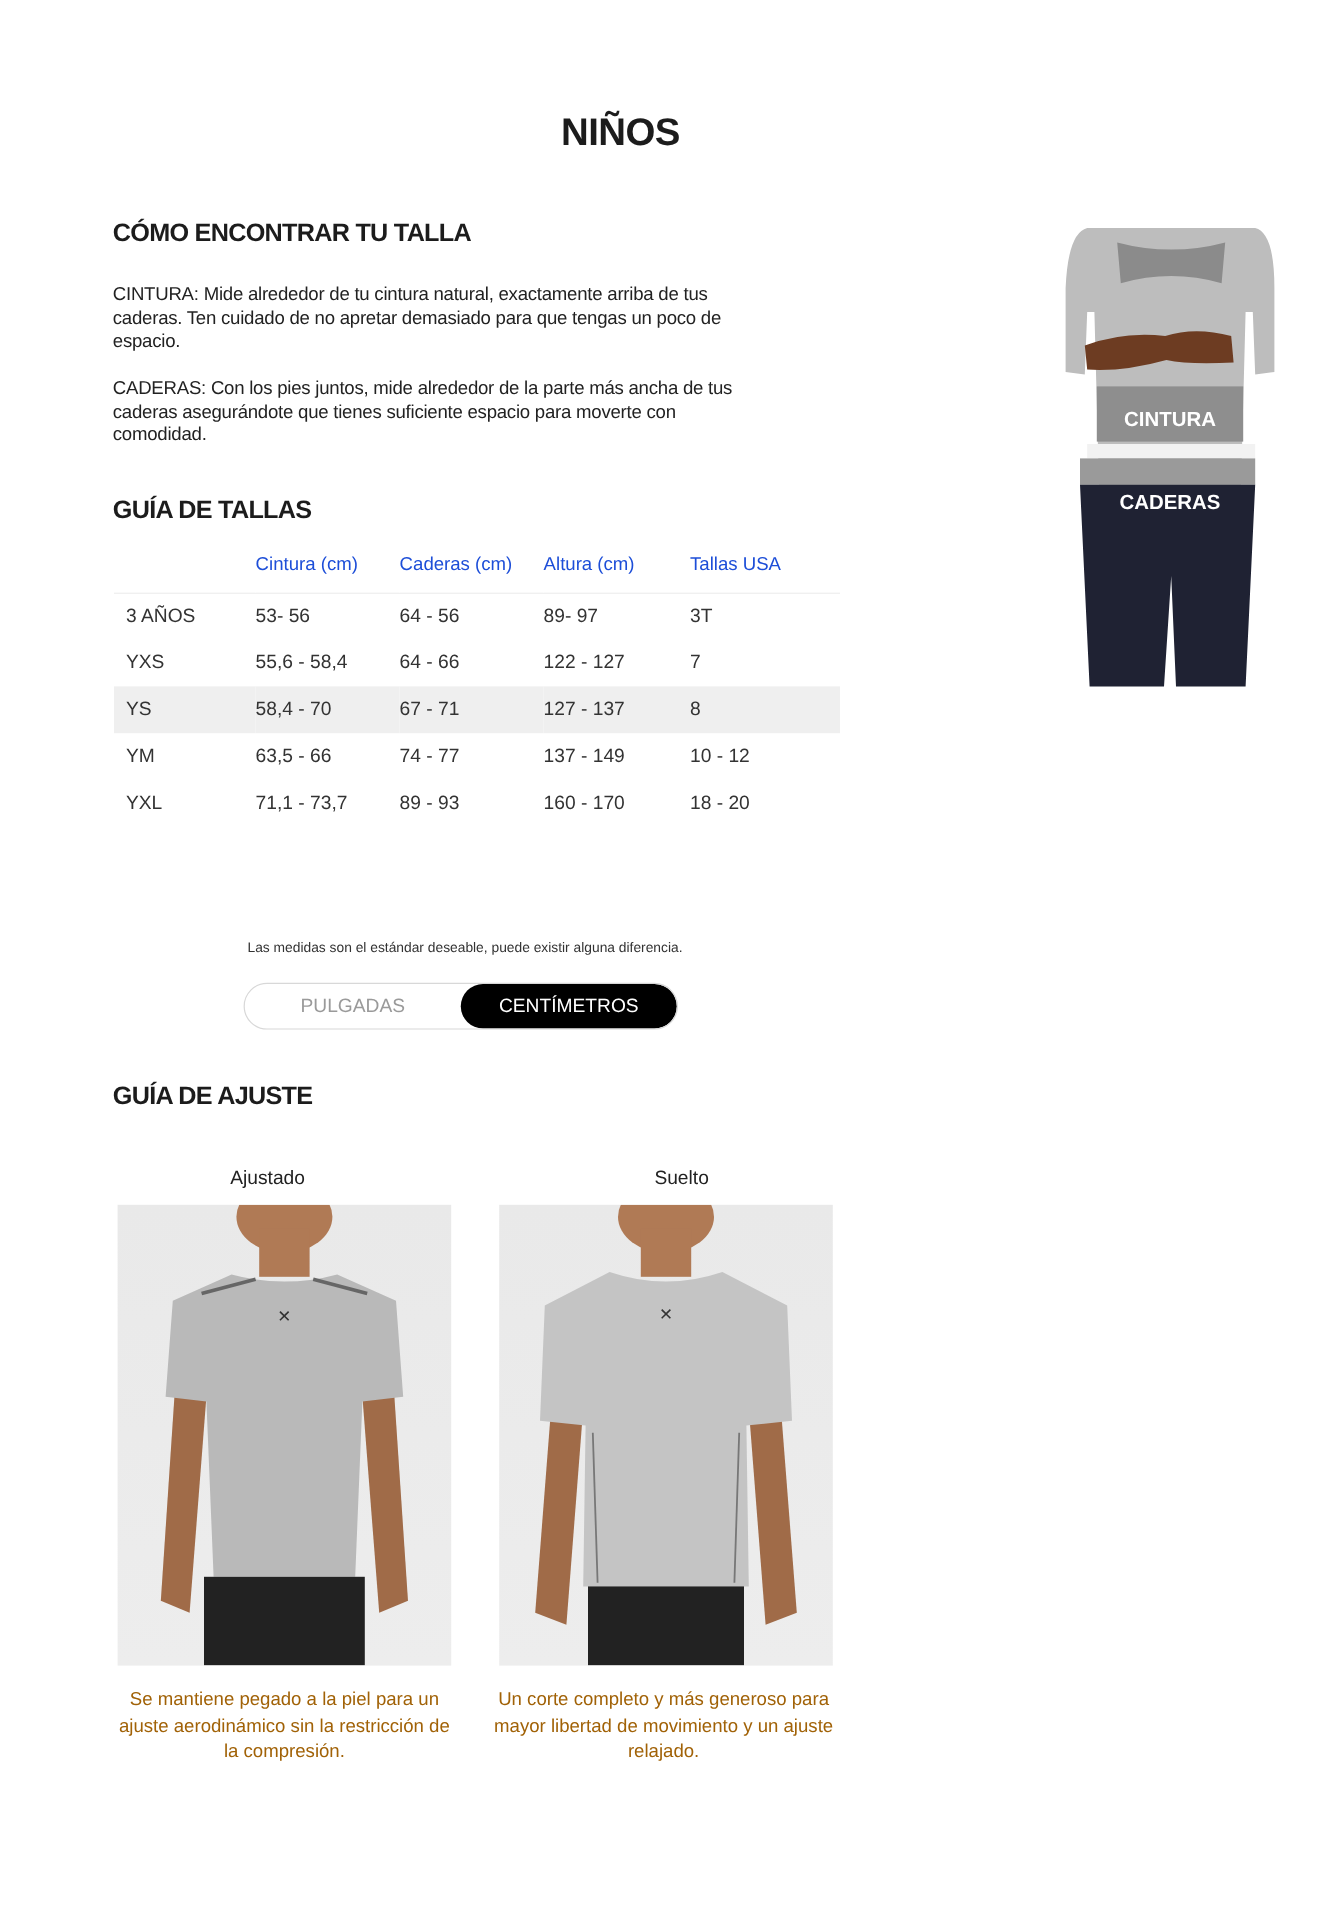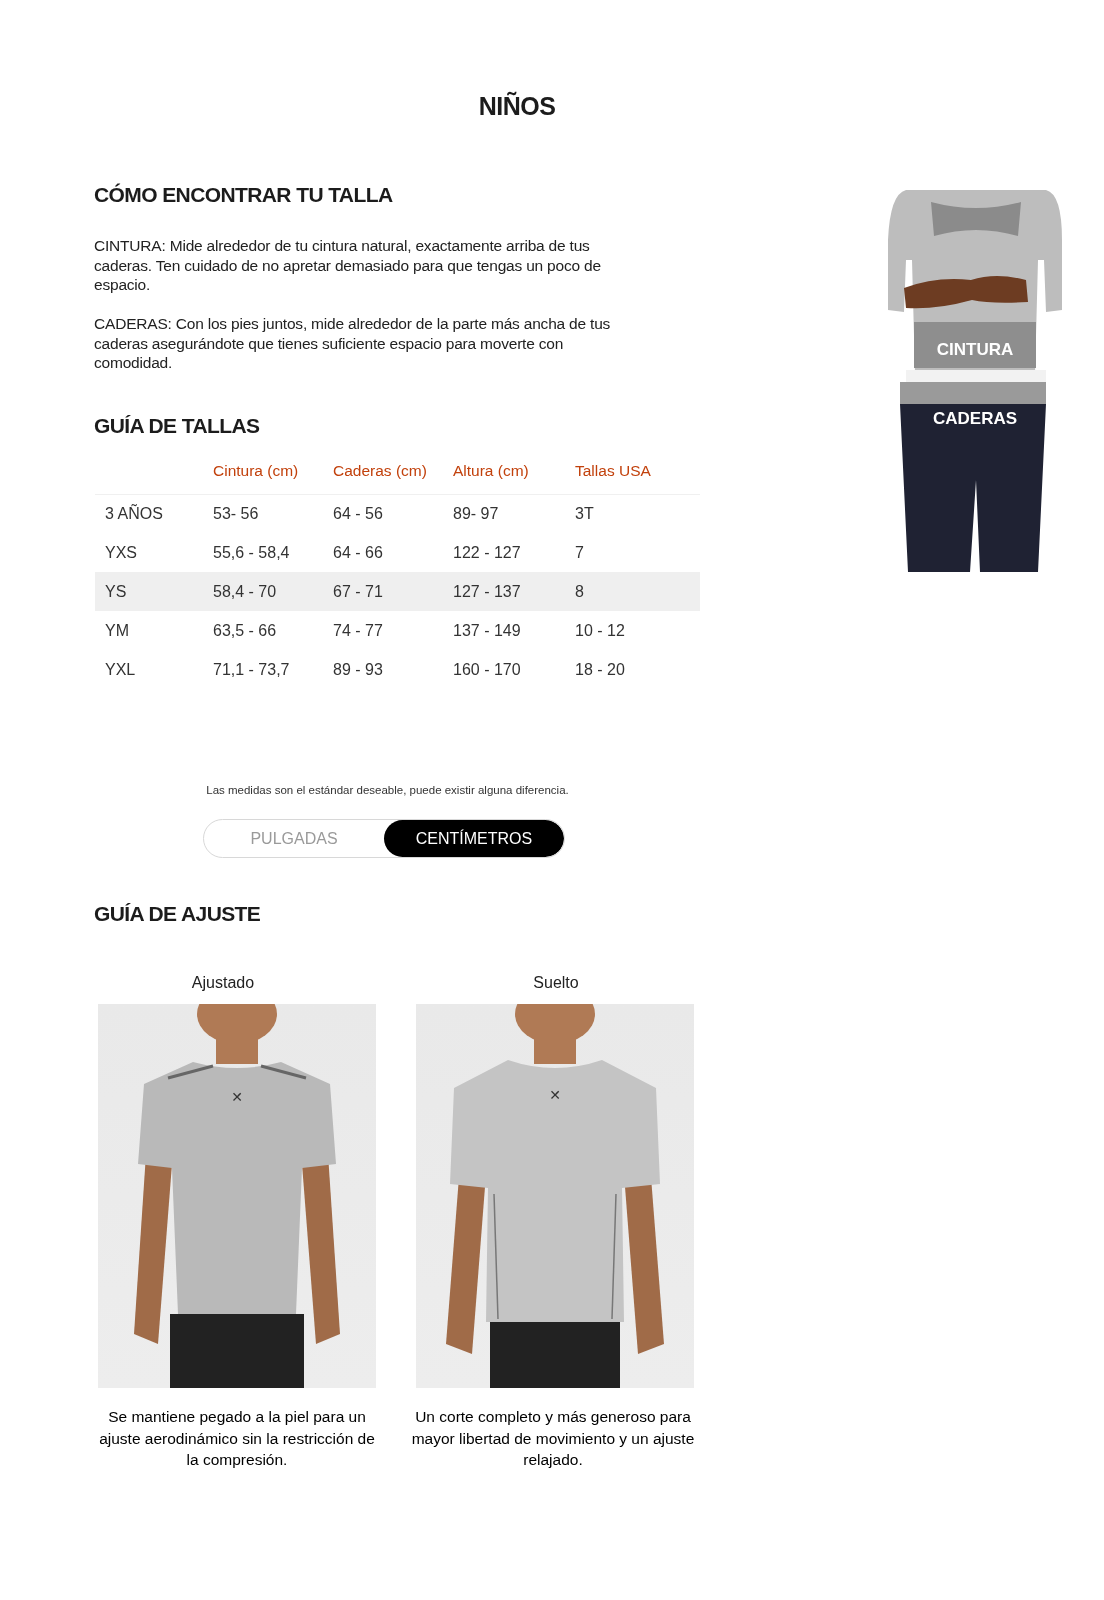--- a/index.html
+++ b/index.html
@@ -6,7 +6,7 @@
   html, body { width: 1104px; height: 1600px; background: #ffffff; }
   body { position: relative; font-family: "Liberation Sans", sans-serif; color: #1c1c1c; overflow: hidden; }
 
-  .page-title { position: absolute; top: 92px; left: 0; width: 1034px; text-align: center; font-size: 25px; font-weight: 700; letter-spacing: -0.5px; }
+  .page-title { position: absolute; top: 92px; left: 0; width: 1034px; text-align: center; font-size: 32px; font-weight: 700; letter-spacing: -0.5px; }
 
   .h2 { position: absolute; left: 94px; font-size: 21px; font-weight: 700; letter-spacing: -0.6px; }
   .h2.how { top: 183px; }

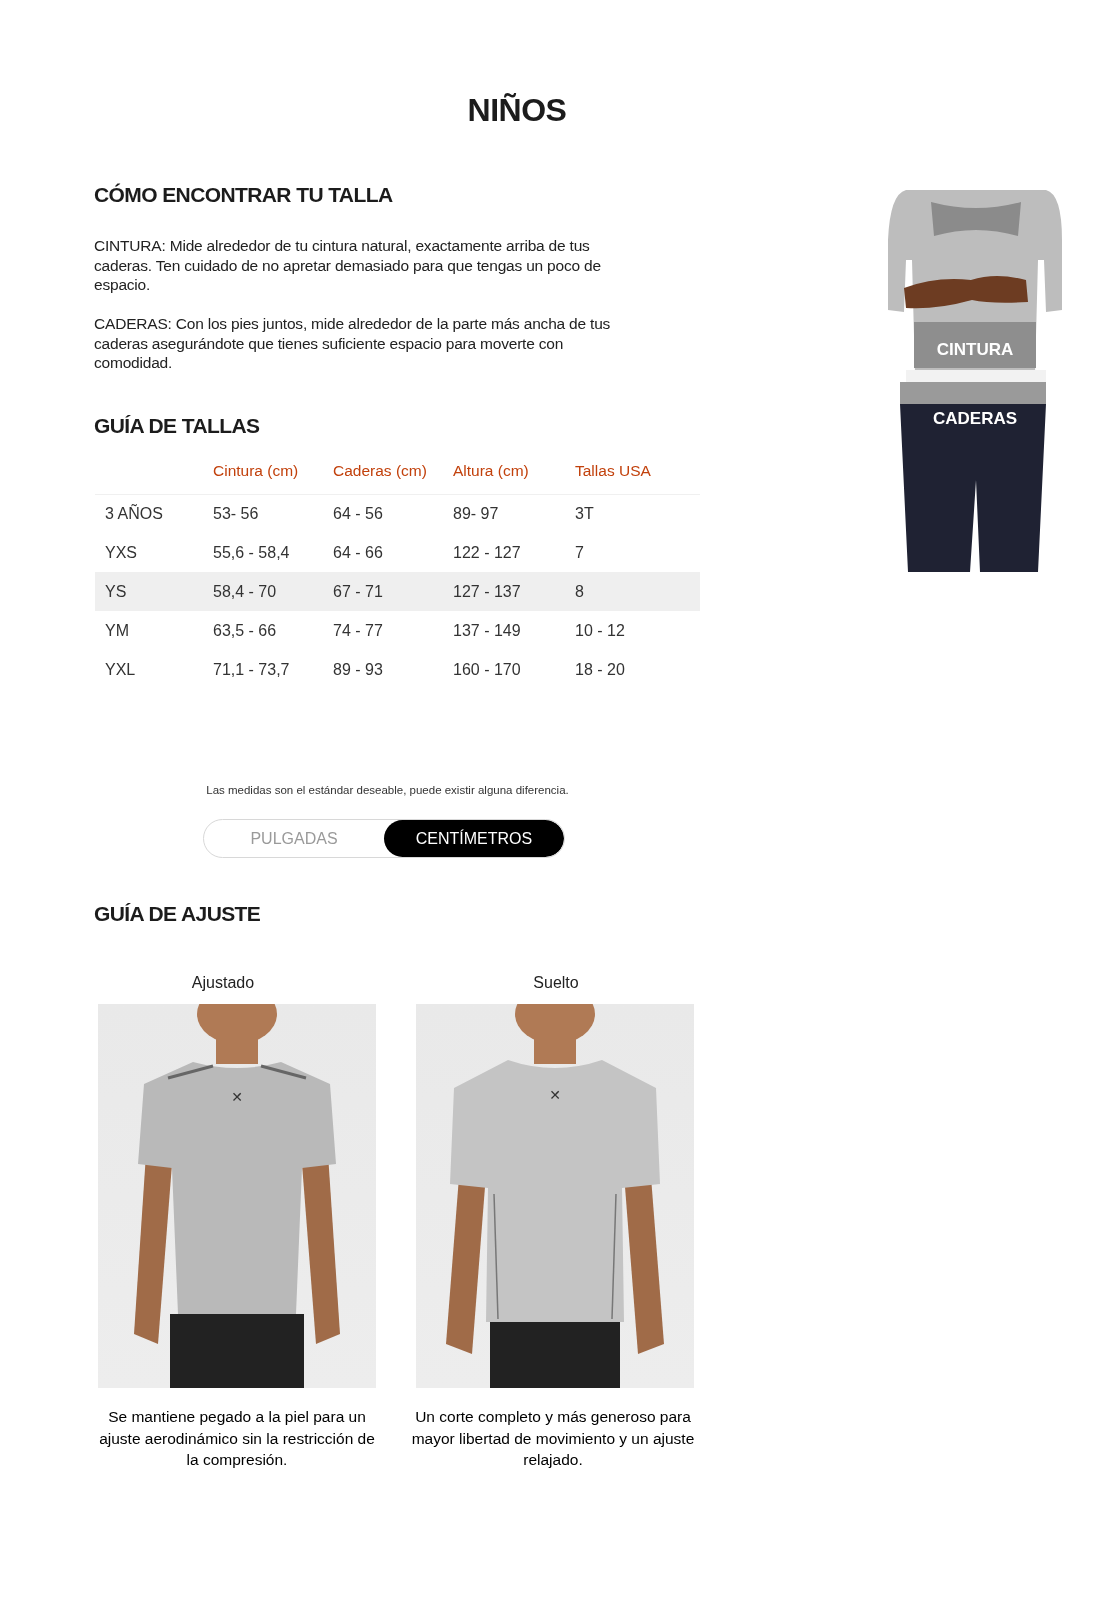--- a/index.html
+++ b/index.html
@@ -19,7 +19,7 @@
 
   
   .size-table { position: absolute; left: 95px; top: 448px; width: 605px; border-collapse: collapse; font-size: 16px; color: #333; }
-  .size-table th { font-weight: 400; text-align: left; height: 46px; padding: 0; font-size: 15.5px; color: #c2410c; border-bottom: 1px solid #f0f0f0; }
+  .size-table th { font-weight: 400; text-align: left; height: 46px; padding: 0; font-size: 15.5px; color: #1d4ed8; border-bottom: 1px solid #f0f0f0; }
   .size-table td { height: 39px; padding: 0; }
   .size-table tr.alt td { background: #efefef; }
   .c0 { width: 118px; padding-left: 10px !important; }

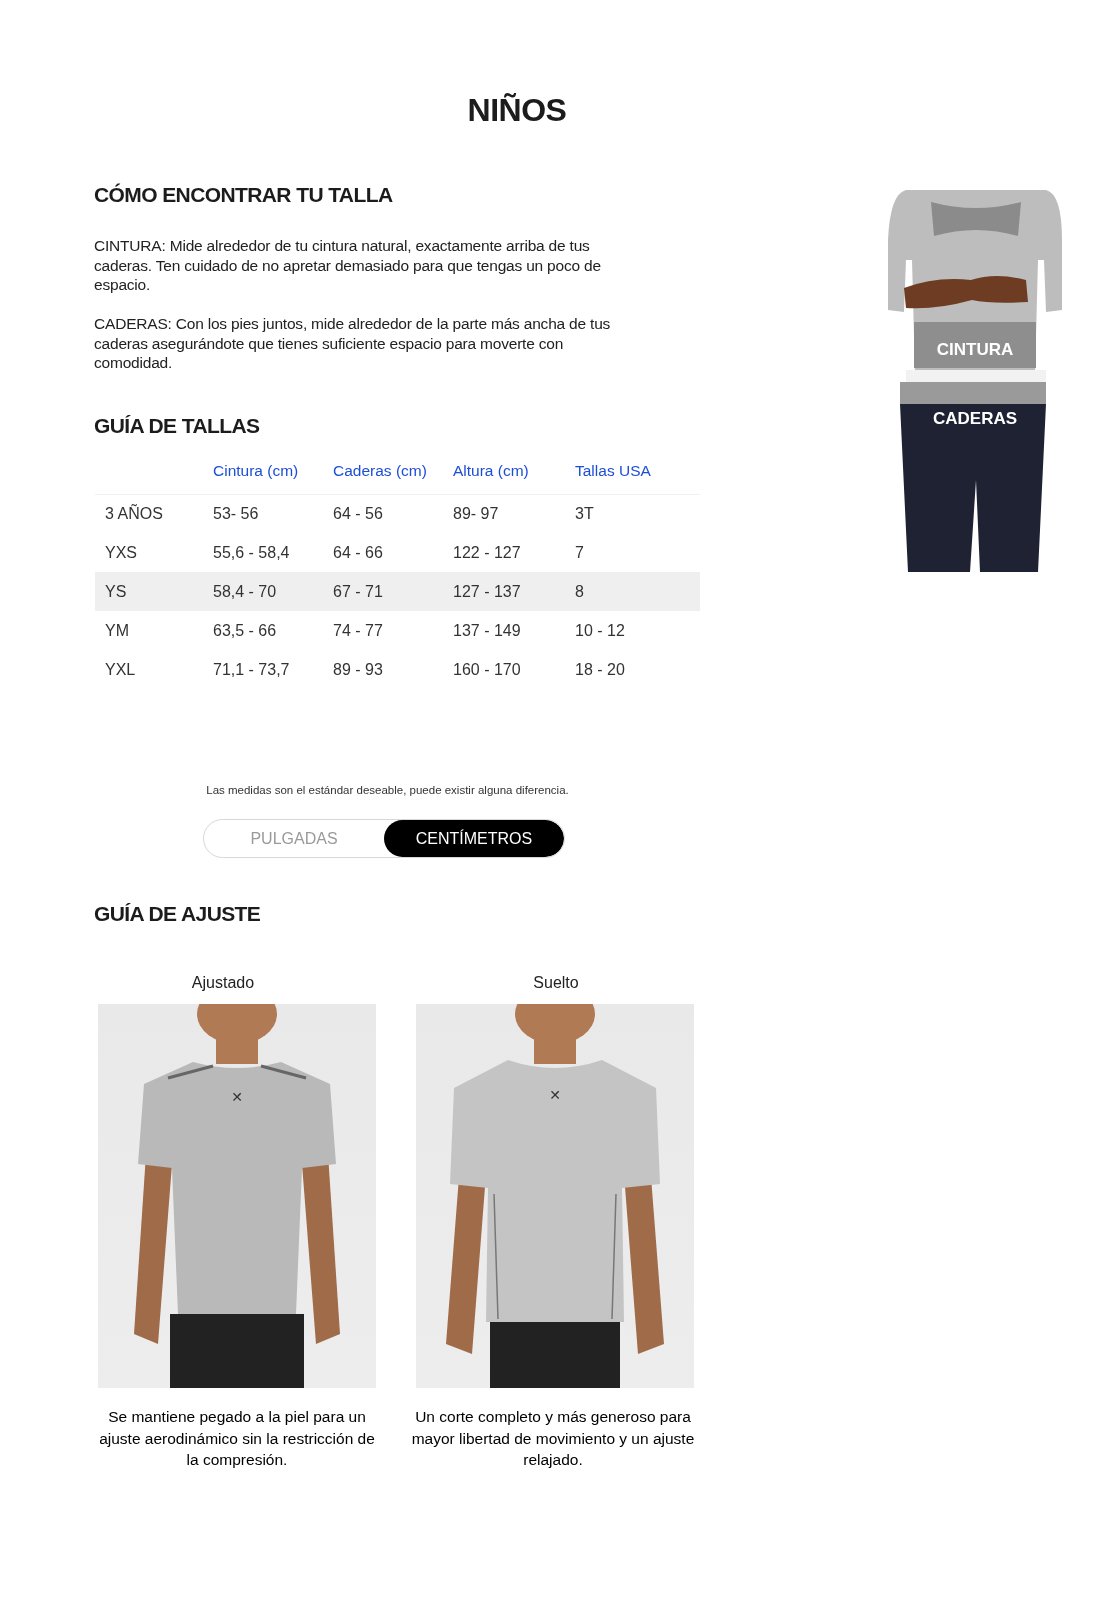--- a/index.html
+++ b/index.html
@@ -38,7 +38,7 @@
 
   .fit-label { position: absolute; top: 974px; font-size: 16px; color: #222; text-align: center; width: 160px; }
   .fit-label.tight { left: 143px; }
-  .fit-label.loose { left: 476px; }
+  .fit-label.loose { left: 488px; }
 
   .fit-photo { position: absolute; top: 1004px; width: 278px; height: 384px; background: linear-gradient(180deg, #e9e9e9 0%, #ededed 100%); overflow: hidden; }
   .fit-photo.tight { left: 98px; }

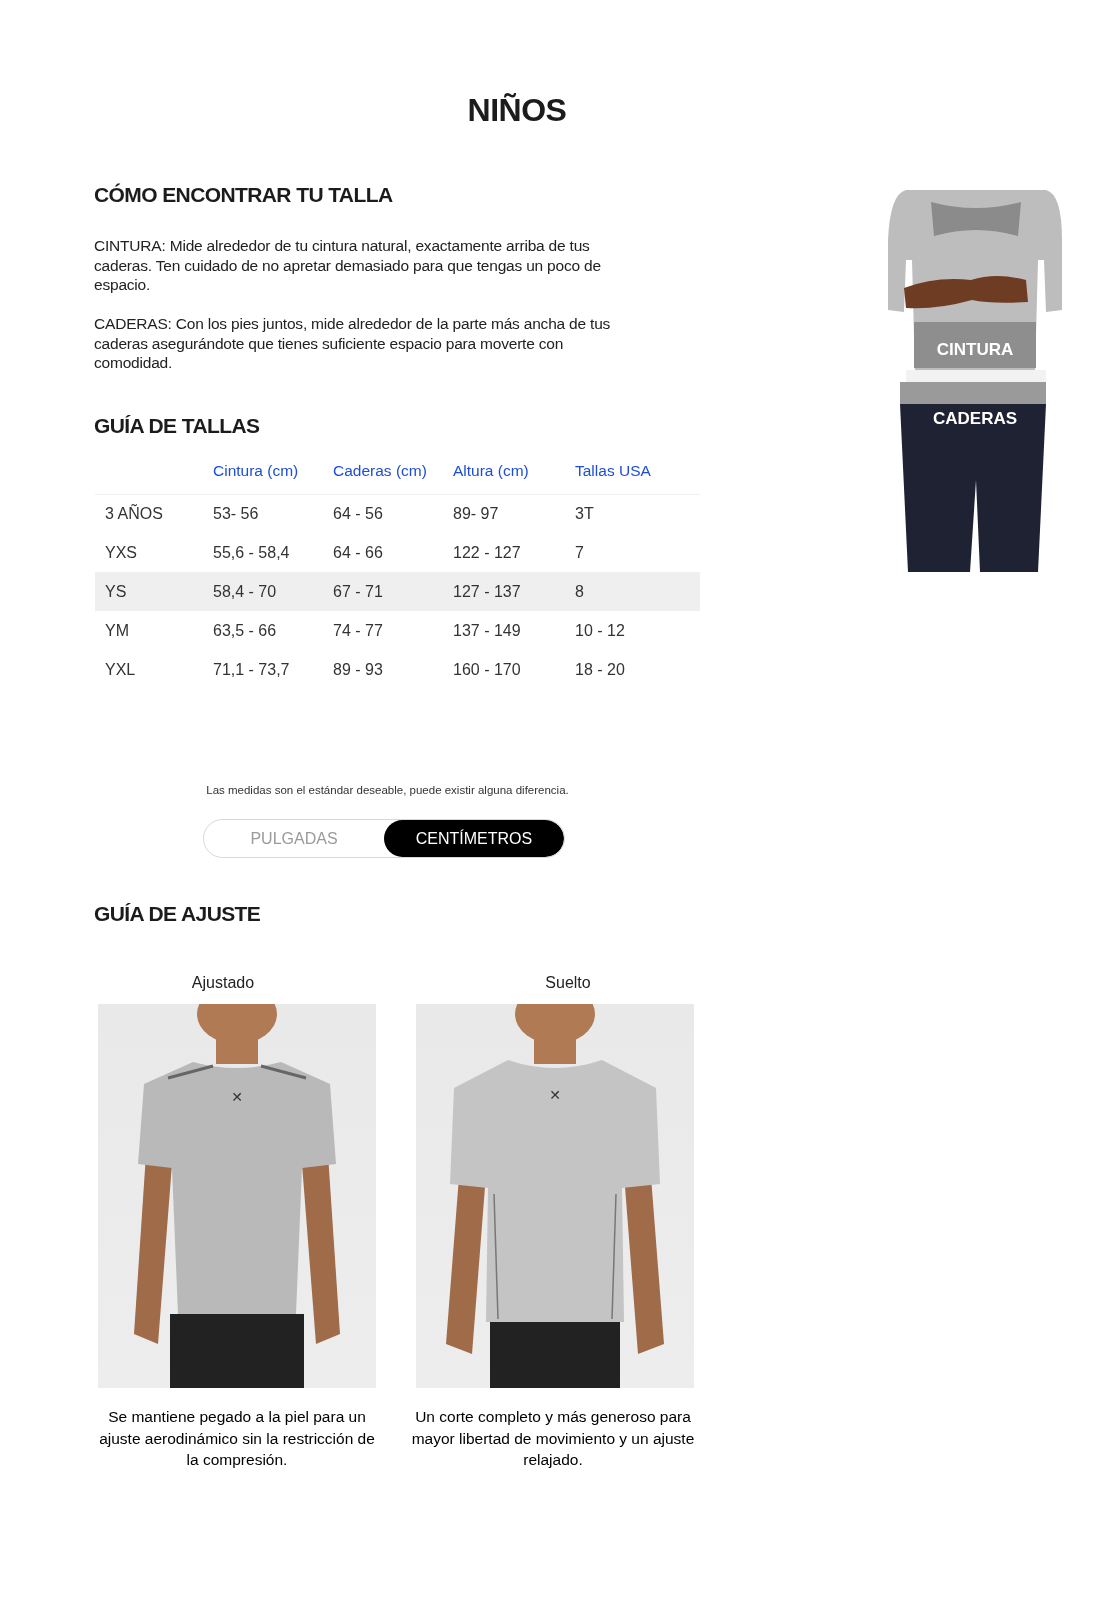--- a/index.html
+++ b/index.html
@@ -44,7 +44,7 @@
   .fit-photo.tight { left: 98px; }
   .fit-photo.loose { left: 416px; }
 
-  .fit-caption { position: absolute; top: 1406px; width: 290px; text-align: center; font-size: 15.5px; line-height: 21.5px; color: #000000; }
+  .fit-caption { position: absolute; top: 1406px; width: 290px; text-align: center; font-size: 15.5px; line-height: 21.5px; color: #a16207; }
   .fit-caption.tight { left: 92px; }
   .fit-caption.loose { left: 408px; }
 </style>

